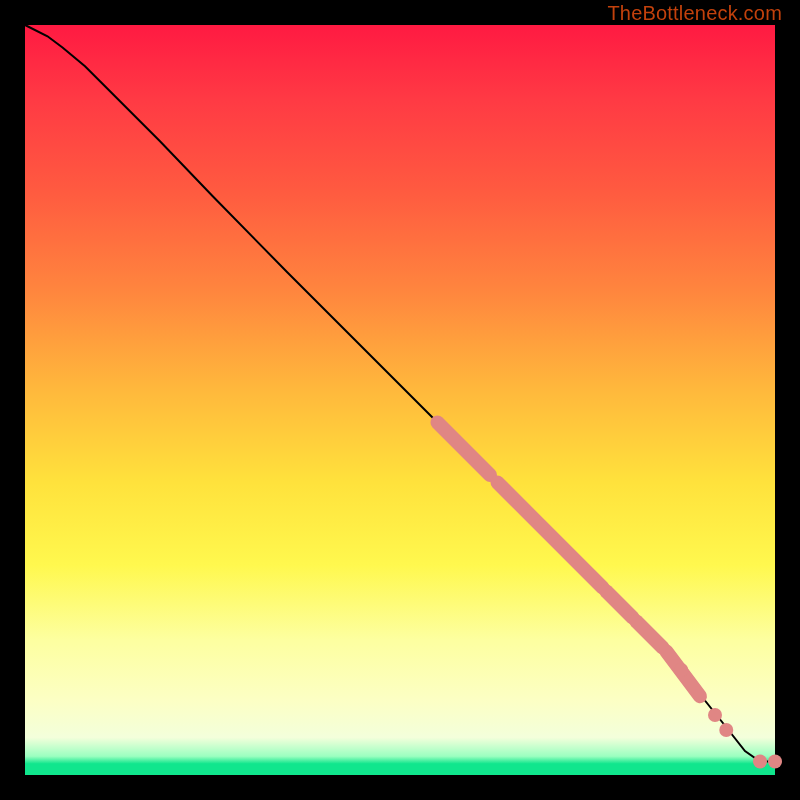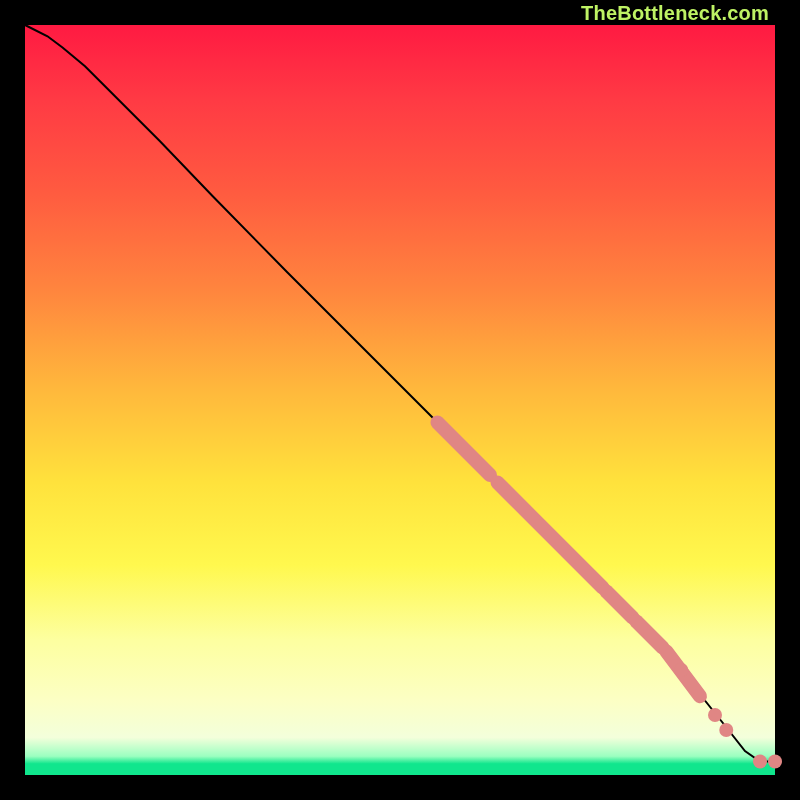--- a/index.html
+++ b/index.html
@@ -42,10 +42,10 @@
   .watermark {
     position: absolute;
     top: 2px;
-    right: 31px;
+    right: 18px;
     font-size: 20px;
-    font-weight: 700;
-    color: #bef264;
+    font-weight: 400;
+    color: #c2410c;
     letter-spacing: 0.2px;
   }
   svg.overlay {

